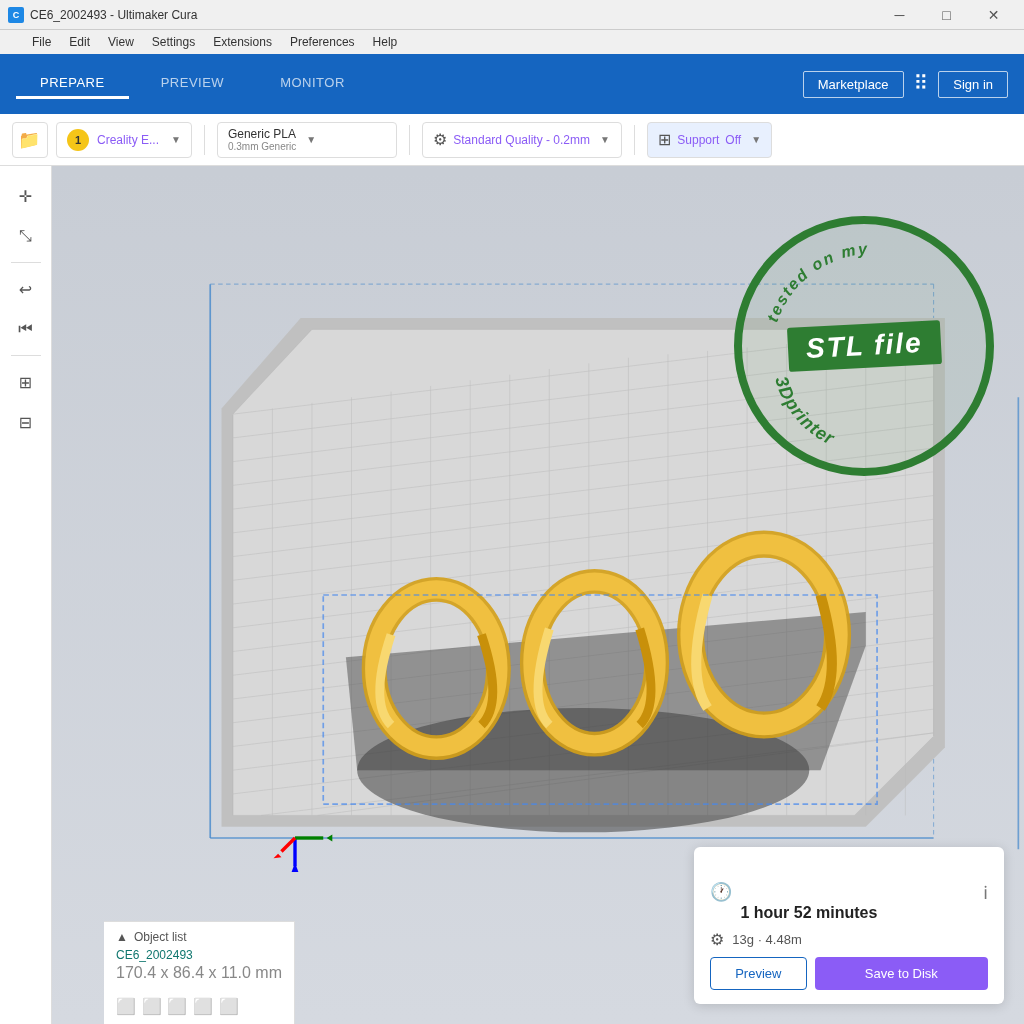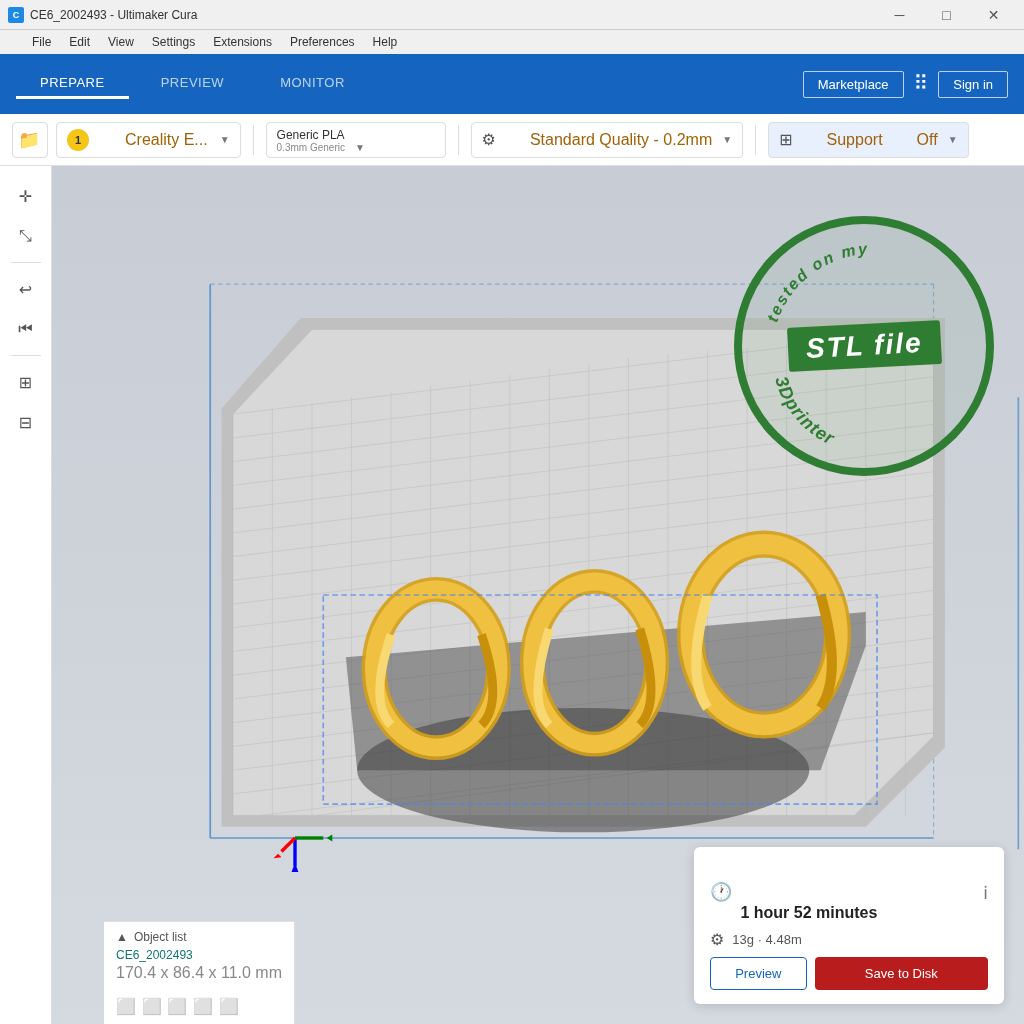--- a/index.html
+++ b/index.html
@@ -121,7 +121,7 @@
       display: flex; align-items: center; justify-content: center;
       font-size: 11px; font-weight: bold; color: #333;
     }
-    .select-text { font-size: 16px; color: #a16207; margin-left: 28px; }
+    .select-text { font-size: 12px; color: #8b5cf6; }
     .select-arrow { font-size: 10px; color: #777; margin-left: 4px; }
     .separator { width: 1px; height: 30px; background: #ddd; margin: 0 4px; }
     .material-select {

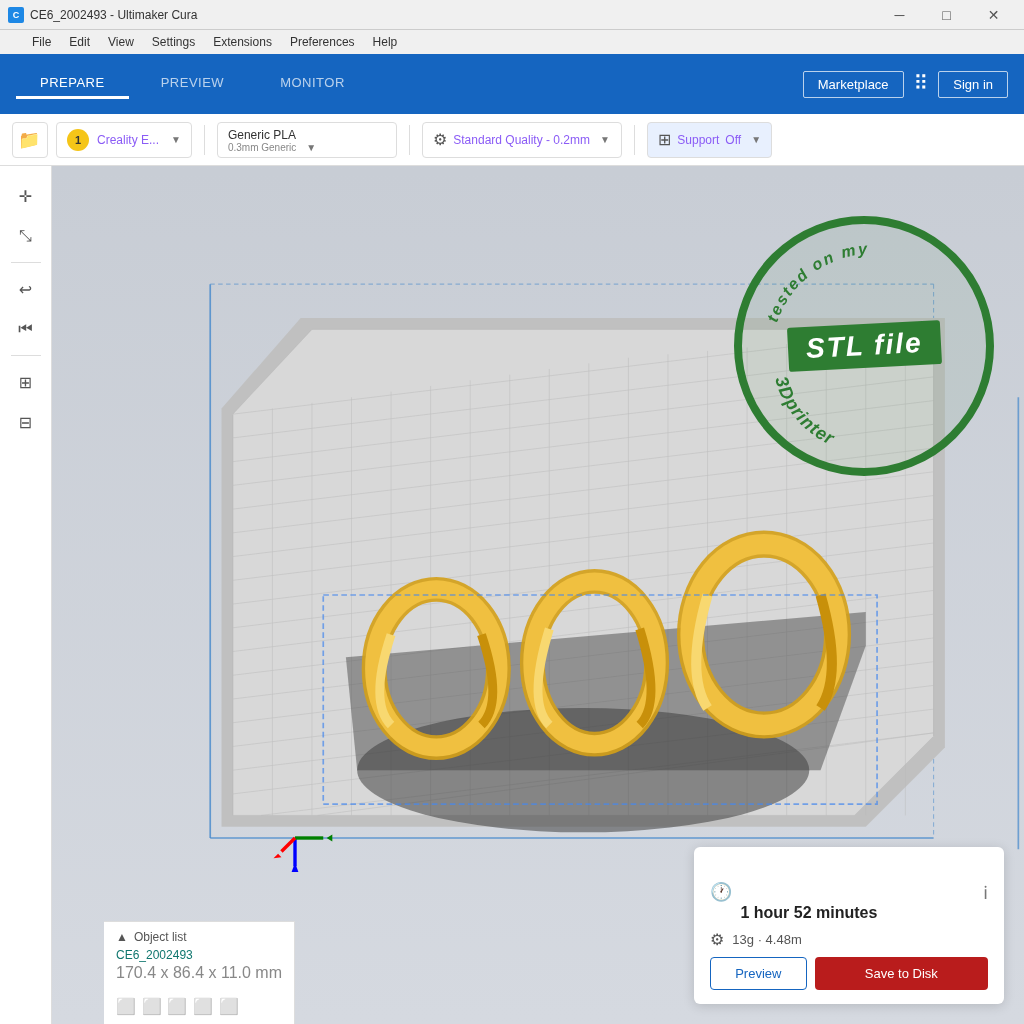--- a/index.html
+++ b/index.html
@@ -125,7 +125,7 @@
     .select-arrow { font-size: 10px; color: #777; margin-left: 4px; }
     .separator { width: 1px; height: 30px; background: #ddd; margin: 0 4px; }
     .material-select {
-      display: flex; align-items: flex-end;
+      display: flex; align-items: center;
       border: 1px solid #ddd;
       border-radius: 4px;
       padding: 4px 10px;

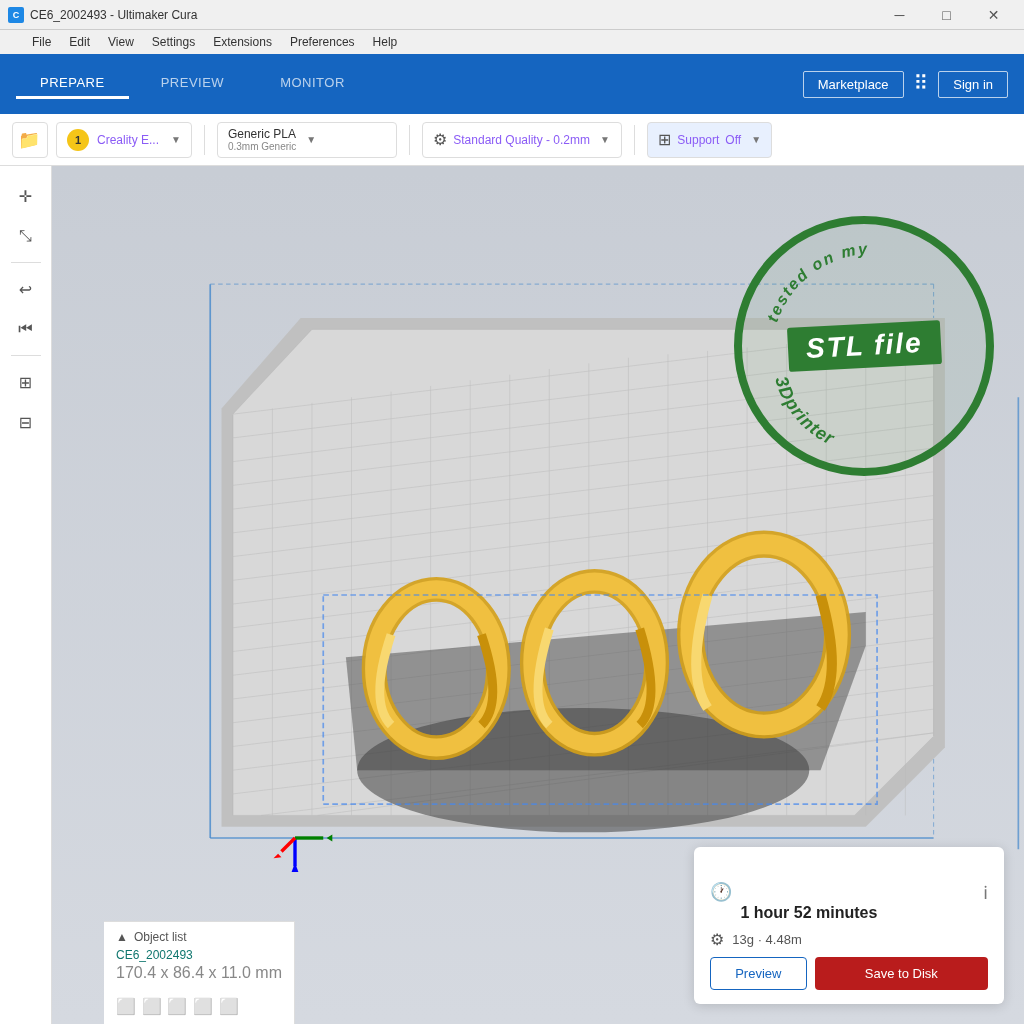--- a/index.html
+++ b/index.html
@@ -294,7 +294,7 @@
       flex: 2;
       padding: 8px;
       border: none;
-      background: #b91c1c;
+      background: #8b5cf6;
       color: white;
       font-size: 13px;
       cursor: pointer;

